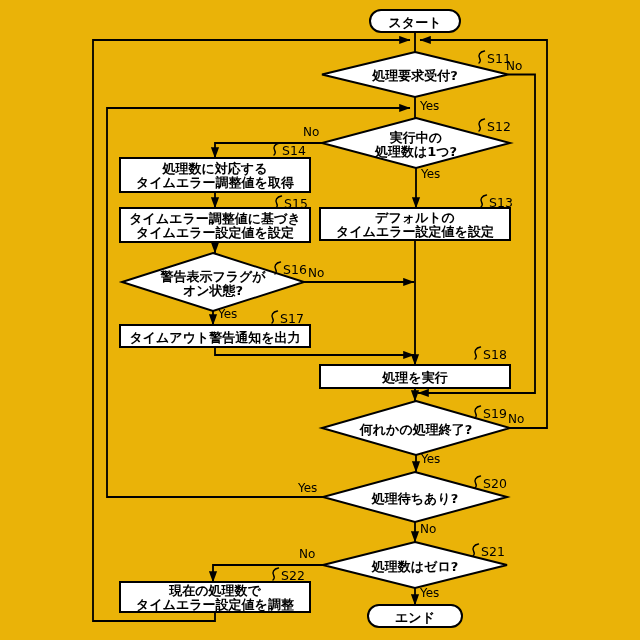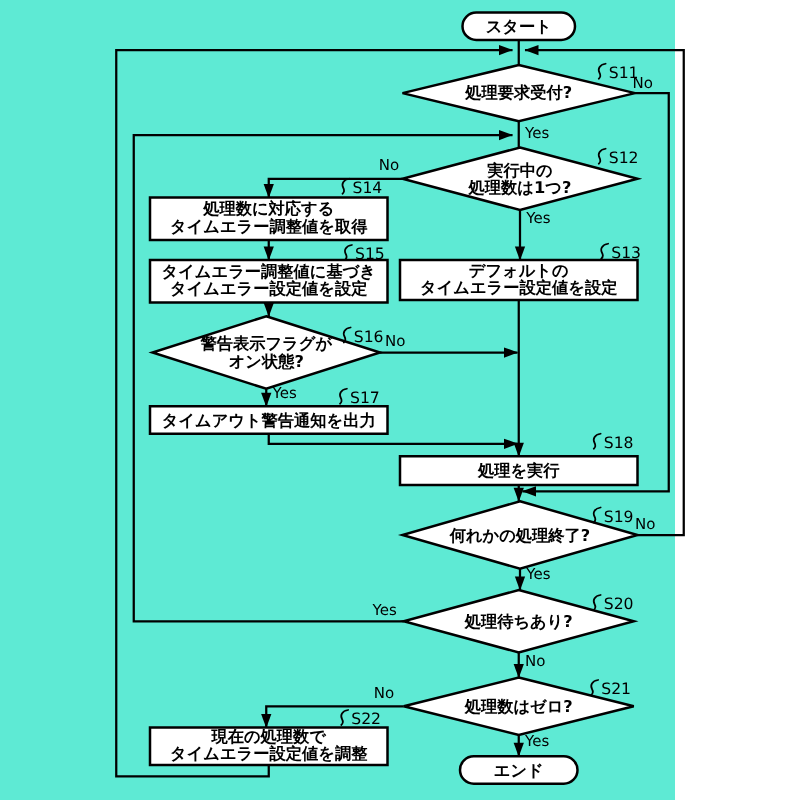--- a/index.html
+++ b/index.html
@@ -11,10 +11,10 @@
     font-family: "DejaVu Sans", sans-serif;
   }
   #stage {
-    width: 540px;
+    width: 640px;
     height: 640px;
     position: relative;
-    background: #5eead4;
+    background: #eab308;
   }
   svg { display: block; }
   .shape {

